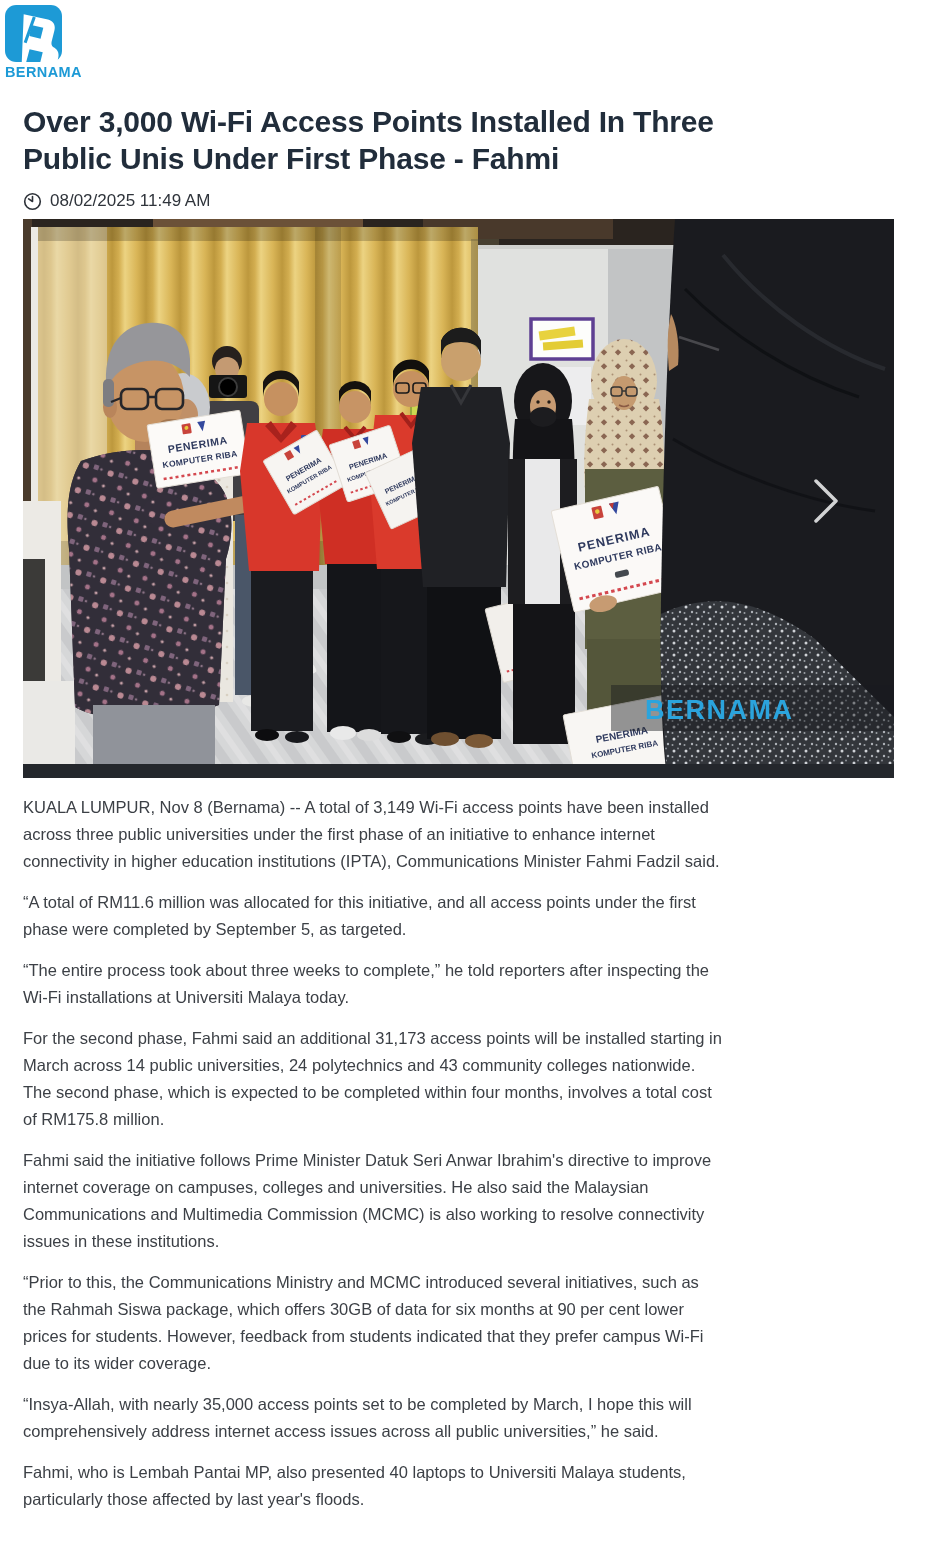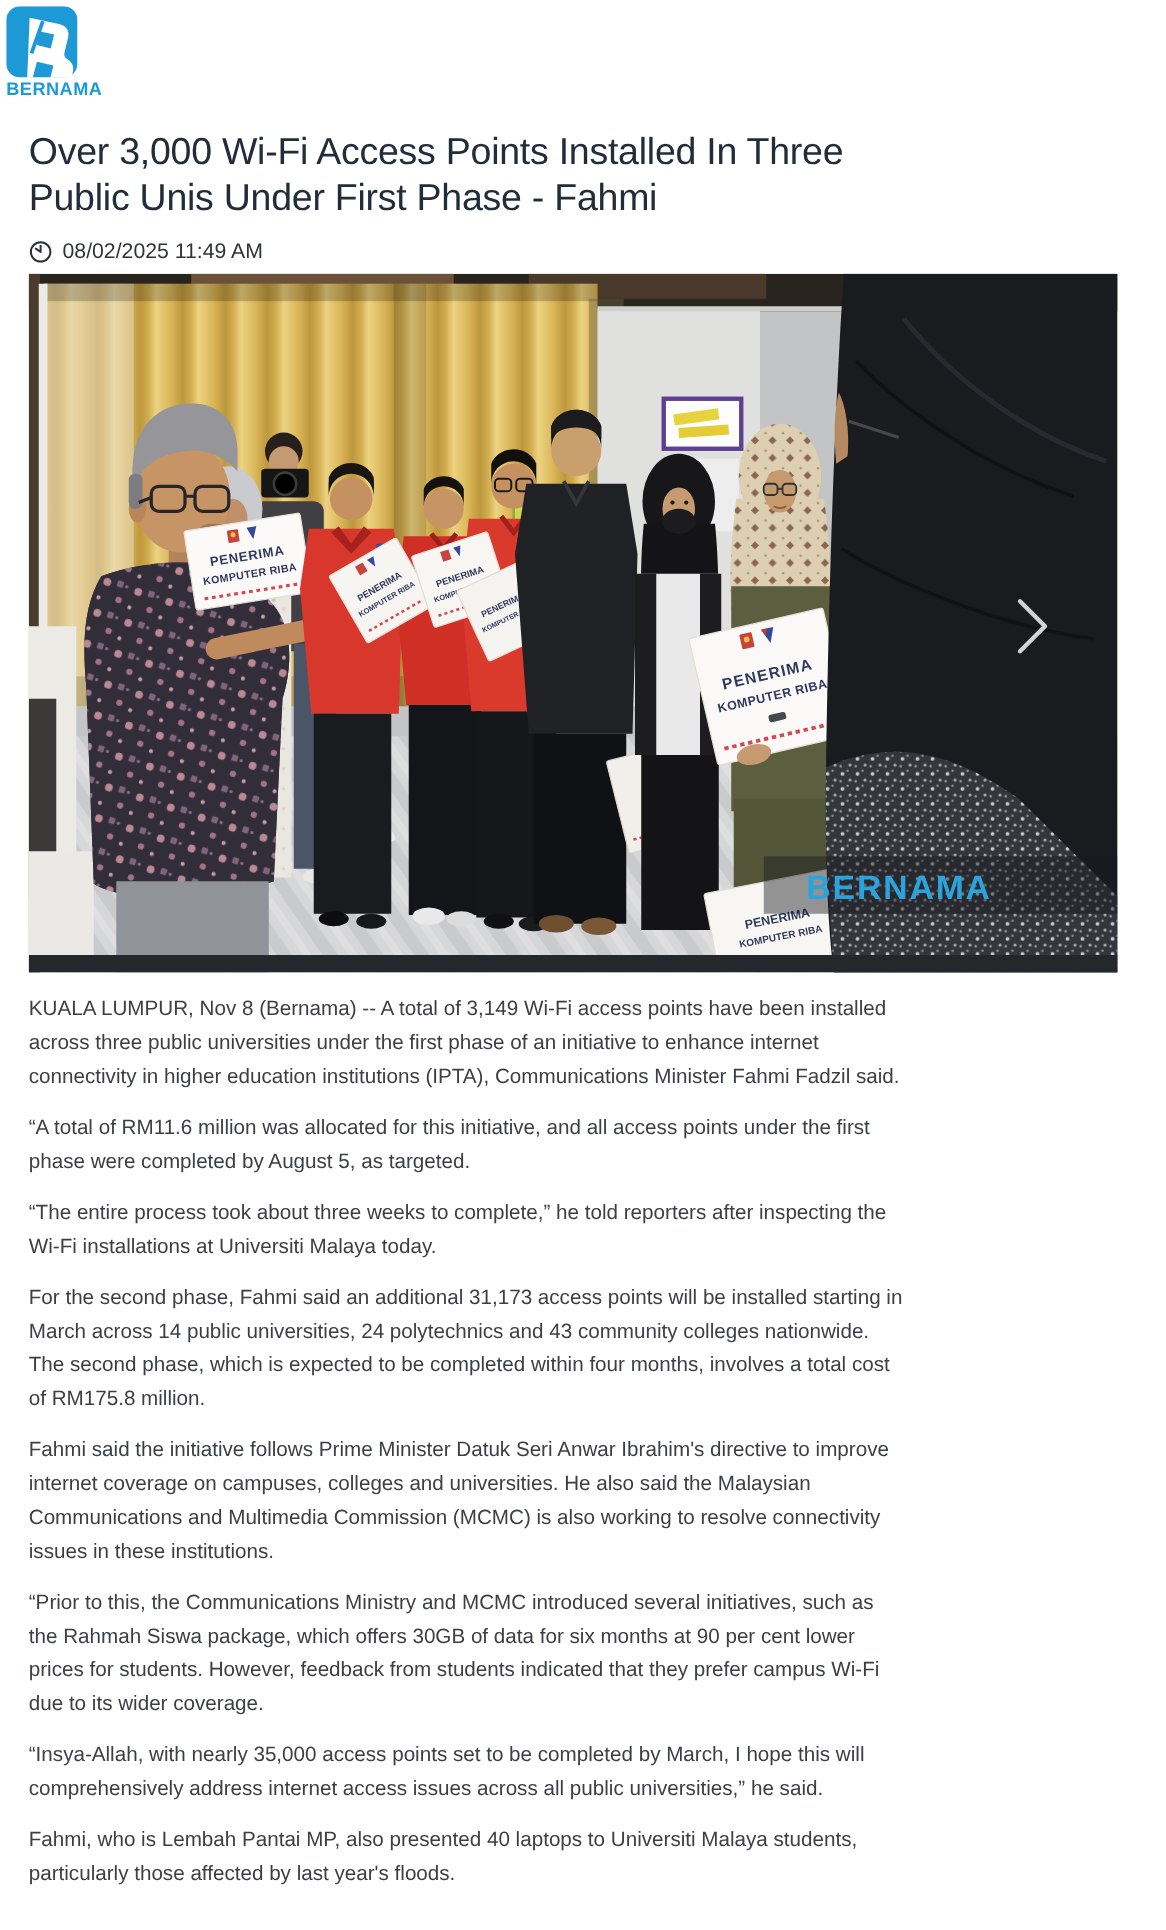--- a/index.html
+++ b/index.html
@@ -12,7 +12,7 @@
   .logo-mark{display:block;width:57px;height:57px;}
   .logo-text{display:block;margin-top:2px;font-size:14.5px;font-weight:bold;color:#1d9ad6;letter-spacing:.4px;}
   
-  .headline{margin:22px 0 14px 0;max-width:820px;font-size:30px;line-height:1.24;font-weight:400;
+  .headline{margin:22px 0 14px 0;max-width:820px;font-size:30px;line-height:1.24;font-weight:700;
             color:#212d3b;letter-spacing:-.2px;}
   
   .meta{display:flex;align-items:center;gap:8px;font-size:17px;color:#2f343b;margin:0 0 8px 0;}

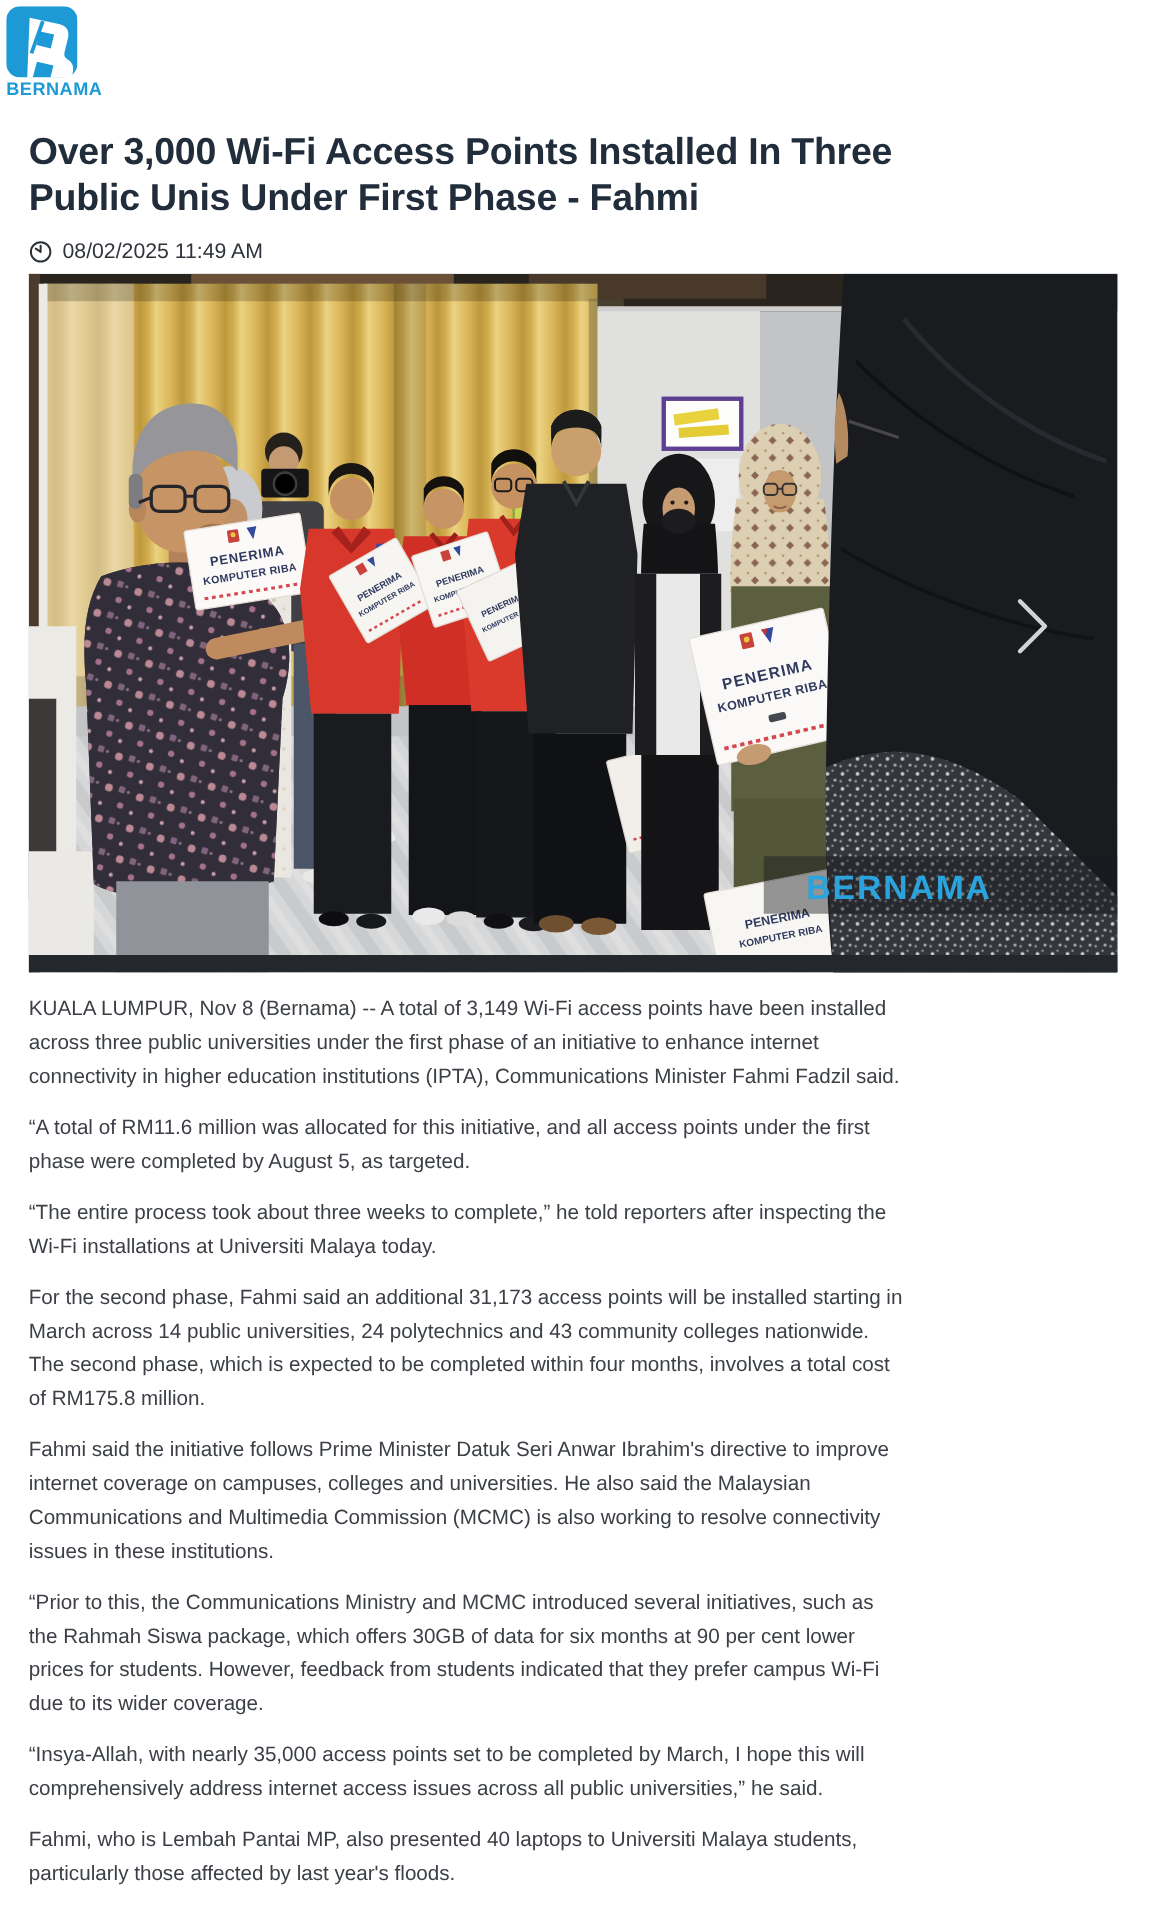--- a/index.html
+++ b/index.html
@@ -342,7 +342,7 @@
 
     <div class="body">
       <p>KUALA LUMPUR, Nov 8 (Bernama) -- A total of 3,149 Wi-Fi access points have been installed across three public universities under the first phase of an initiative to enhance internet connectivity in higher education institutions (IPTA), Communications Minister Fahmi Fadzil said.</p>
-      <p>“A total of RM11.6 million was allocated for this initiative, and all access points under the first phase were completed by August 5, as targeted.</p>
+      <p>“A total of RM11.6 million was allocated for this initiative, and all access points under the first phase were completed by September 5, as targeted.</p>
       <p>“The entire process took about three weeks to complete,” he told reporters after inspecting the Wi-Fi installations at Universiti Malaya today.</p>
       <p>For the second phase, Fahmi said an additional 31,173 access points will be installed starting in March across 14 public universities, 24 polytechnics and 43 community colleges nationwide. The second phase, which is expected to be completed within four months, involves a total cost of RM175.8 million.</p>
       <p>Fahmi said the initiative follows Prime Minister Datuk Seri Anwar Ibrahim's directive to improve internet coverage on campuses, colleges and universities. He also said the Malaysian Communications and Multimedia Commission (MCMC) is also working to resolve connectivity issues in these institutions.</p>

